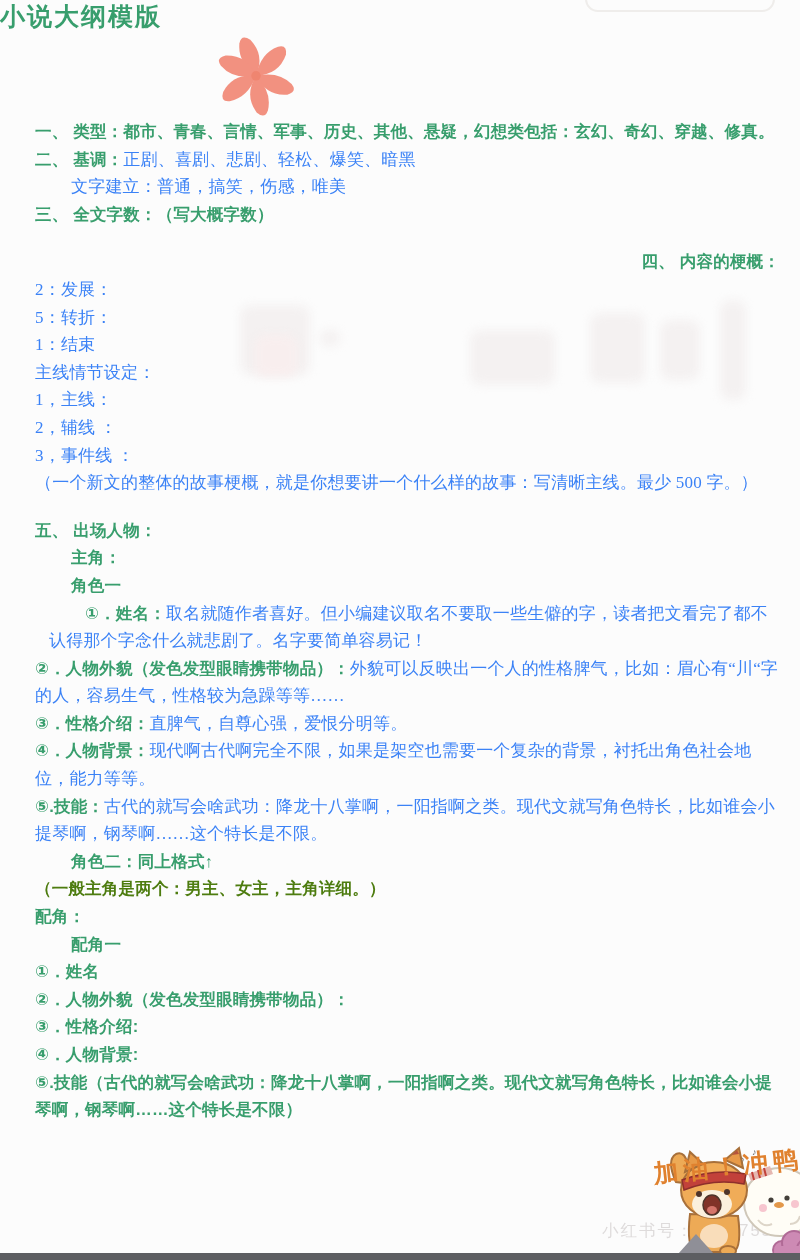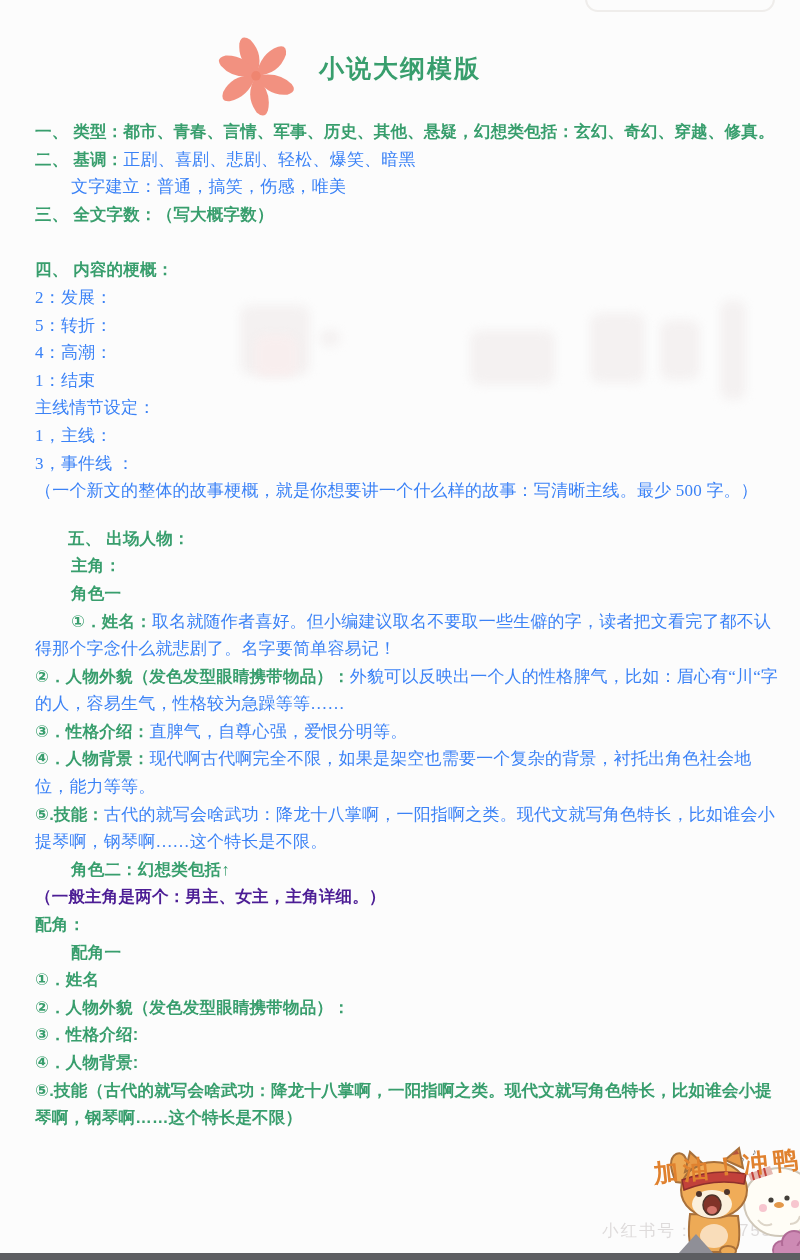--- a/index.html
+++ b/index.html
@@ -12,7 +12,7 @@
   .header{position:relative;height:118px;}
   .flower{position:absolute;left:218px;top:30px;width:76px;height:86px;}
   .page-title{
-    padding-top:52px;text-align:center;
+    
     font-size:25px;font-weight:bold;color:#389e6d;letter-spacing:2px;
     font-family:"Liberation Sans","DejaVu Sans",sans-serif;
   }

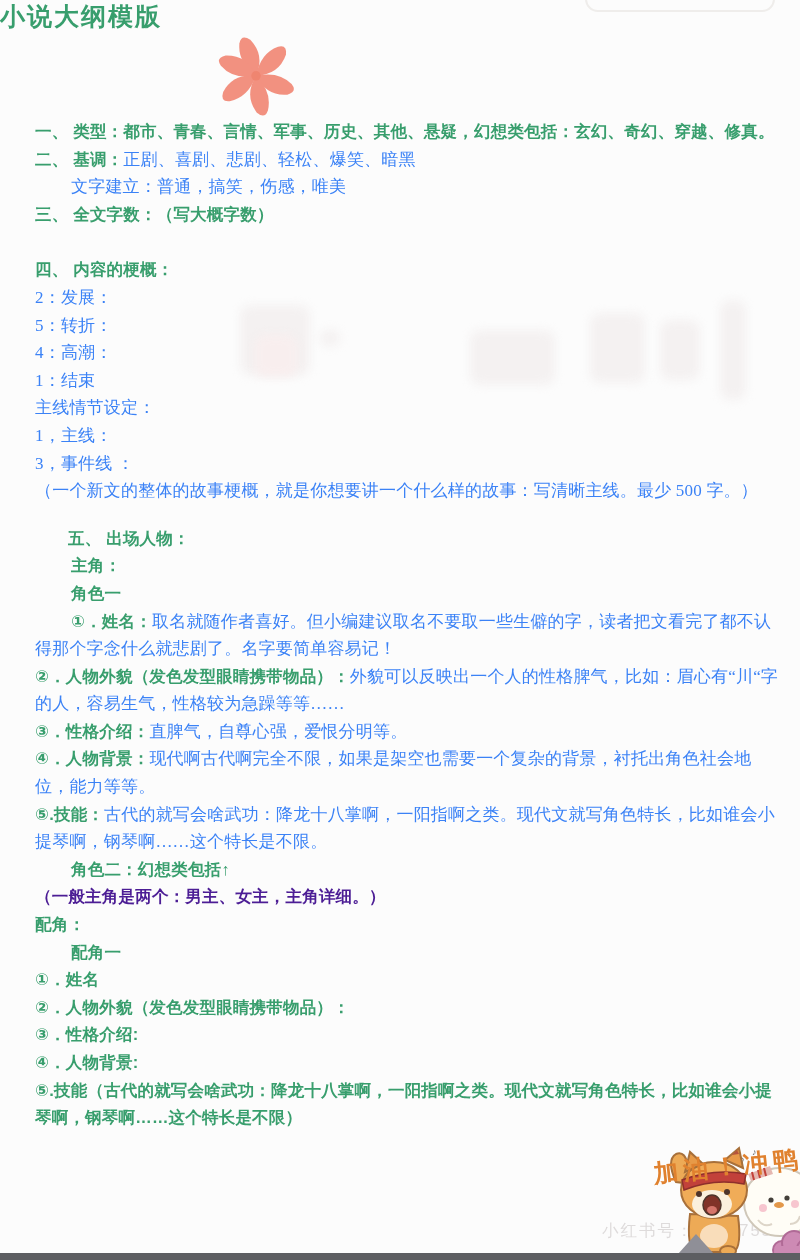--- a/index.html
+++ b/index.html
@@ -30,7 +30,7 @@
   .hang{padding-left:36px;text-indent:-36px;}
   .ind{padding-left:36px;}
   .fi{text-indent:36px;}
-  .gap1{margin-top:28px;}
+  .gap1{margin-top:20px;text-align:right;}
   .gap2{margin-top:20px;margin-left:33px;}
   
   .center-wm{position:absolute;left:200px;top:295px;width:560px;height:170px;z-index:1;}

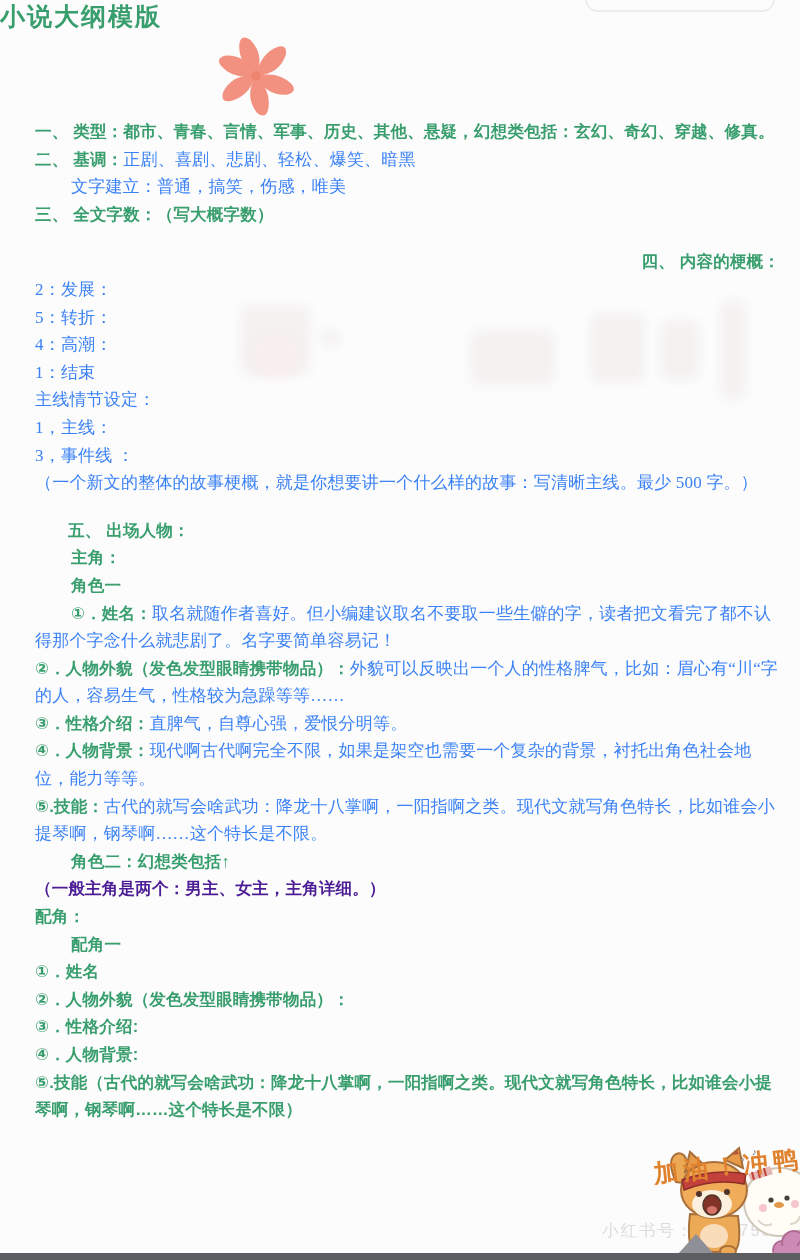--- a/index.html
+++ b/index.html
@@ -98,7 +98,6 @@
     <p class="ln gap1"><span class="sg">四、 内容的梗概：</span></p>
     <p class="ln"><span class="sd">2：发展：</span></p>
     <p class="ln"><span class="sd">5：转折：</span></p>
-    <p class="ln"><span class="sd">4：高潮：</span></p>
     <p class="ln"><span class="sd">1：结束</span></p>
     <p class="ln"><span class="sd">主线情节设定：</span></p>
     <p class="ln"><span class="sd">1，主线：</span></p>

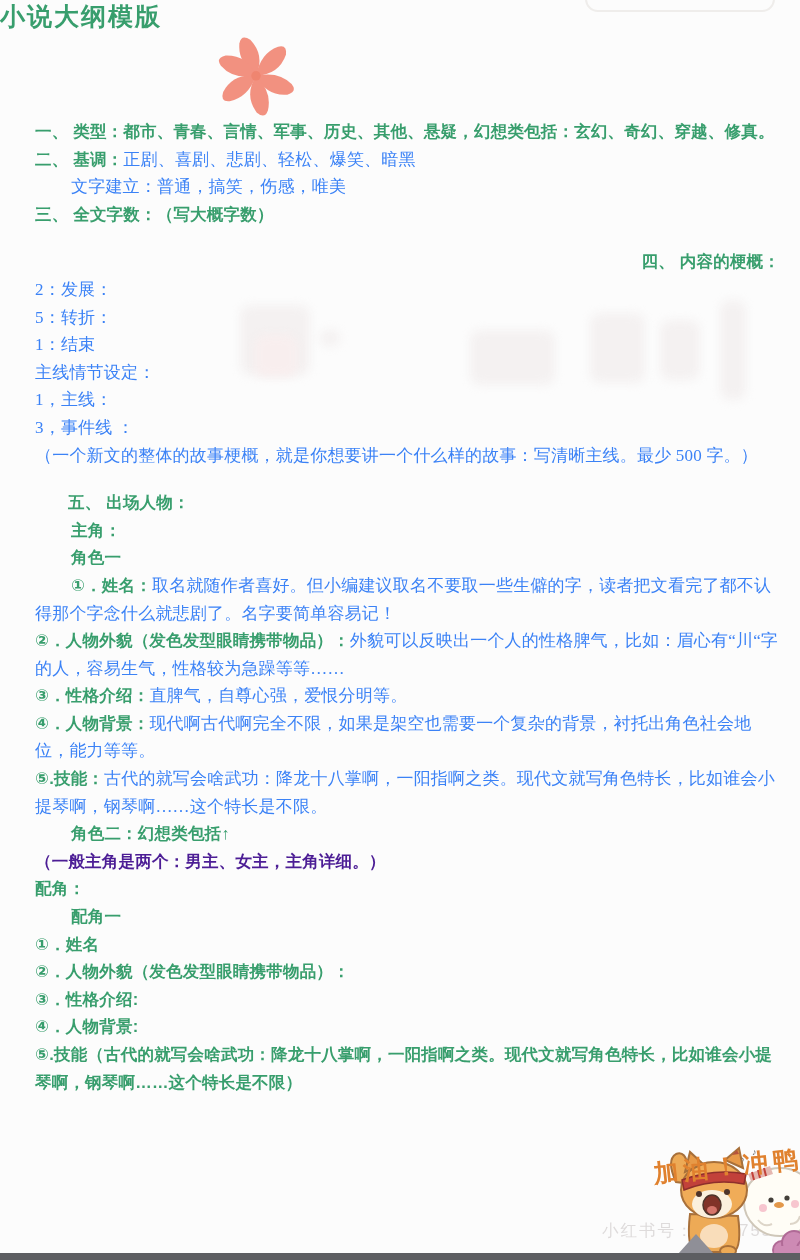--- a/index.html
+++ b/index.html
@@ -101,6 +101,7 @@
     <p class="ln"><span class="sd">1：结束</span></p>
     <p class="ln"><span class="sd">主线情节设定：</span></p>
     <p class="ln"><span class="sd">1，主线：</span></p>
+    <p class="ln"><span class="sd">2，辅线 ：</span></p>
     <p class="ln"><span class="sd">3，事件线 ：</span></p>
     <p class="ln"><span class="sd">（一个新文的整体的故事梗概，就是你想要讲一个什么样的故事：写清晰主线。最少 500 字。）</span></p>
     <p class="ln gap2"><span class="sg">五、 出场人物：</span></p>

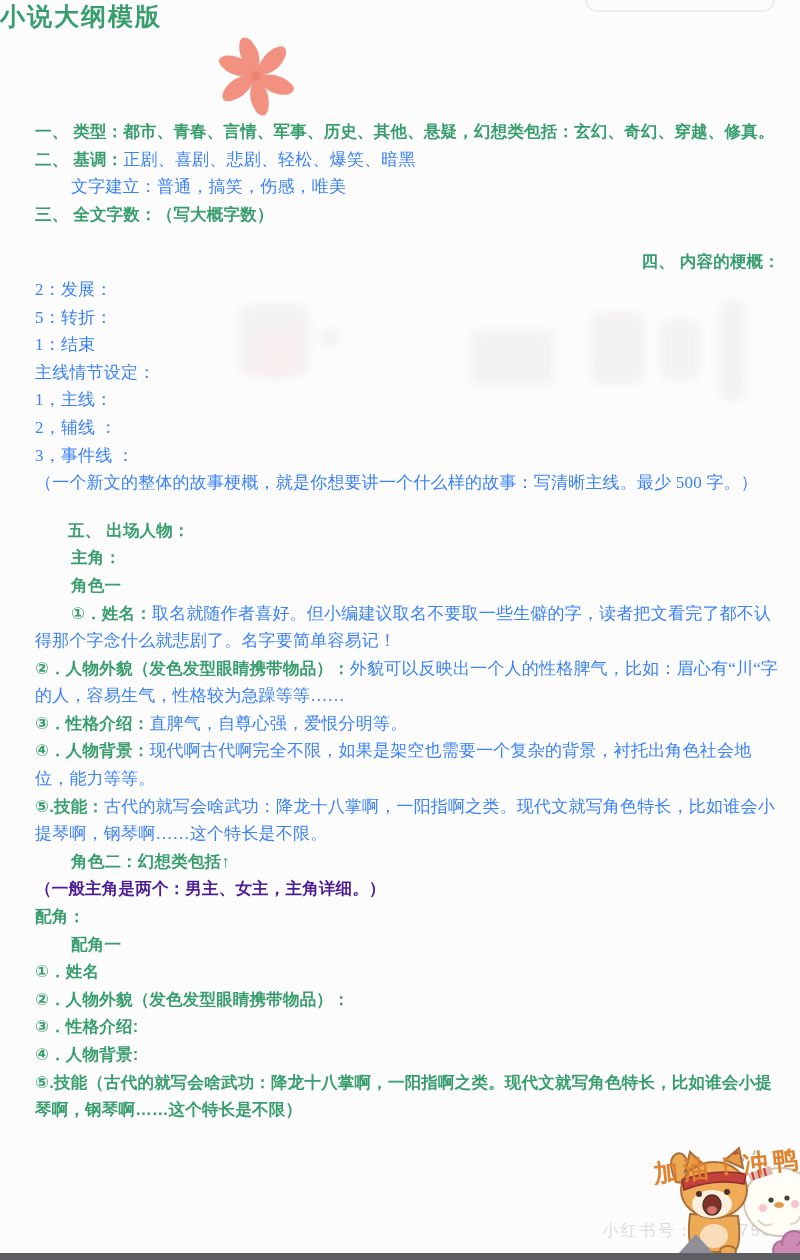--- a/index.html
+++ b/index.html
@@ -31,7 +31,7 @@
   .ind{padding-left:36px;}
   .fi{text-indent:36px;}
   .gap1{margin-top:20px;text-align:right;}
-  .gap2{margin-top:20px;margin-left:33px;}
+  .gap2{margin-top:20px;}
   
   .center-wm{position:absolute;left:200px;top:295px;width:560px;height:170px;z-index:1;}
   .wm-blob{position:absolute;background:#f4f1f1;border-radius:10px;filter:blur(5px);}

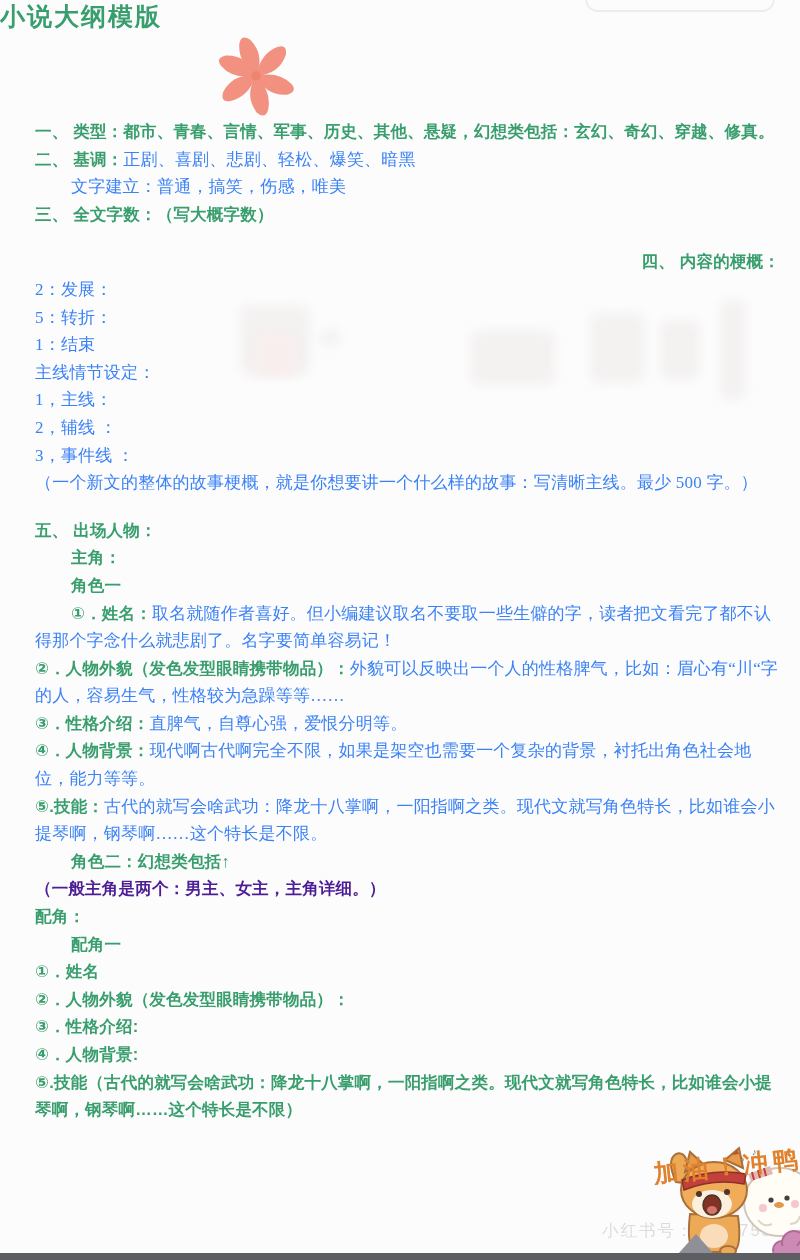--- a/index.html
+++ b/index.html
@@ -29,7 +29,7 @@
   .sr{color:#4c1d95;font-weight:bold;font-family:"Liberation Sans","DejaVu Sans",sans-serif;font-size:16.5px;}
   .hang{padding-left:36px;text-indent:-36px;}
   .ind{padding-left:36px;}
-  .fi{text-indent:36px;}
+  .fi{text-indent:36px;margin-left:14px;}
   .gap1{margin-top:20px;text-align:right;}
   .gap2{margin-top:20px;}
   

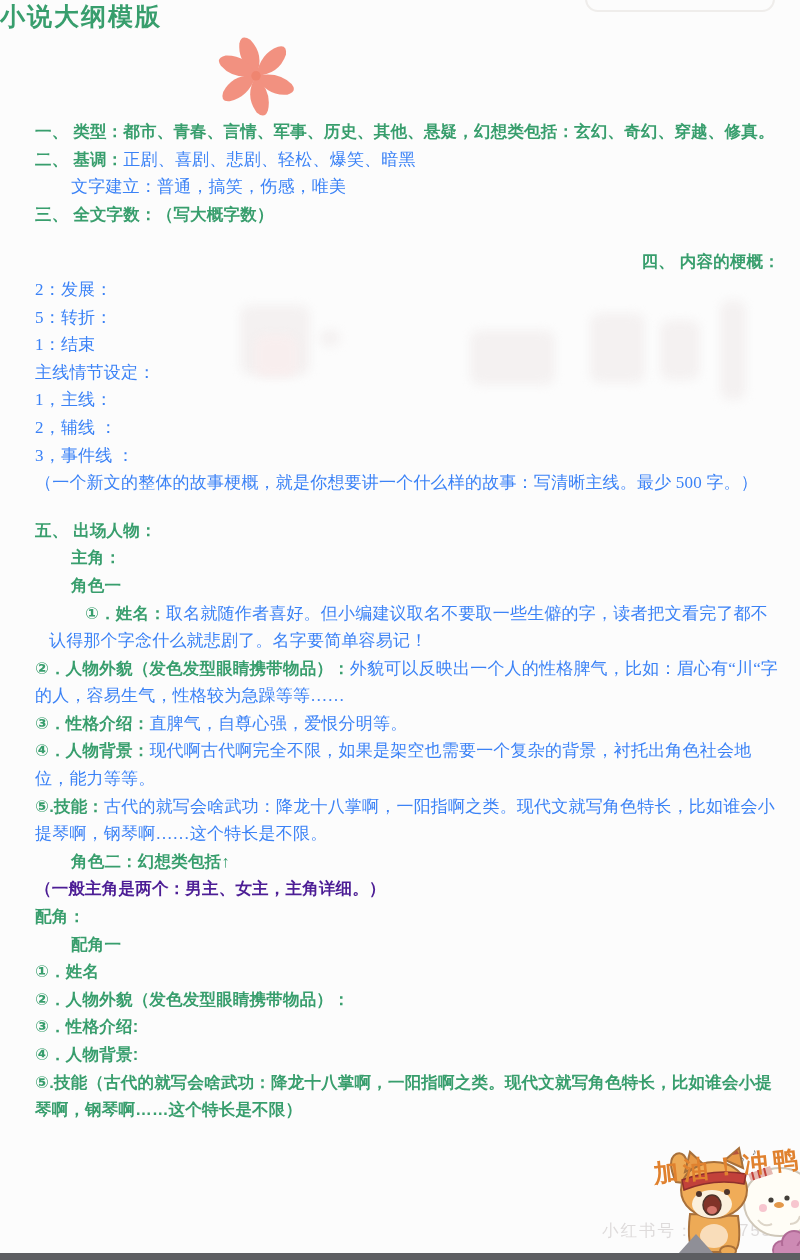--- a/index.html
+++ b/index.html
@@ -112,7 +112,7 @@
     <p class="ln"><span class="sg">③．性格介绍：</span><span class="sd">直脾气，自尊心强，爱恨分明等。</span></p>
     <p class="ln"><span class="sg">④．人物背景：</span><span class="sd">现代啊古代啊完全不限，如果是架空也需要一个复杂的背景，衬托出角色社会地位，能力等等。</span></p>
     <p class="ln"><span class="sg">⑤.技能：</span><span class="sd">古代的就写会啥武功：降龙十八掌啊，一阳指啊之类。现代文就写角色特长，比如谁会小提琴啊，钢琴啊……这个特长是不限。</span></p>
-    <p class="ln ind"><span class="sg">角色二：幻想类包括↑</span></p>
+    <p class="ln ind"><span class="sg">角色二：同上格式↑</span></p>
     <p class="ln"><span class="sr">（一般主角是两个：男主、女主，主角详细。）</span></p>
     <p class="ln"><span class="sg">配角：</span></p>
     <p class="ln ind"><span class="sg">配角一</span></p>

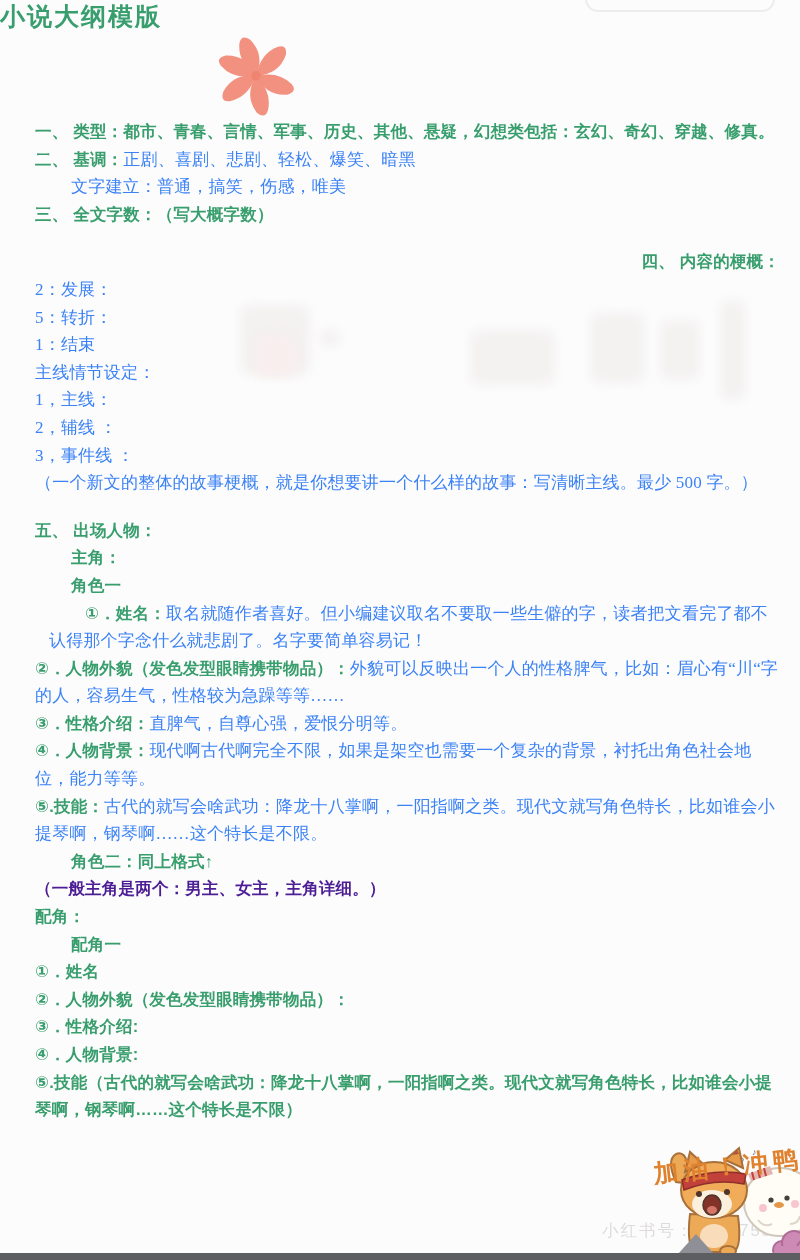--- a/index.html
+++ b/index.html
@@ -26,7 +26,7 @@
   .ln{margin:0;font-size:17px;line-height:27.6px;color:#3c3c3c;letter-spacing:.2px;}
   .sg{color:#389e6d;font-weight:bold;font-family:"Liberation Sans","DejaVu Sans",sans-serif;font-size:16.5px;}
   .sd{color:#3b82f6;}
-  .sr{color:#4c1d95;font-weight:bold;font-family:"Liberation Sans","DejaVu Sans",sans-serif;font-size:16.5px;}
+  .sr{color:#4d7c0f;font-weight:bold;font-family:"Liberation Sans","DejaVu Sans",sans-serif;font-size:16.5px;}
   .hang{padding-left:36px;text-indent:-36px;}
   .ind{padding-left:36px;}
   .fi{text-indent:36px;margin-left:14px;}

